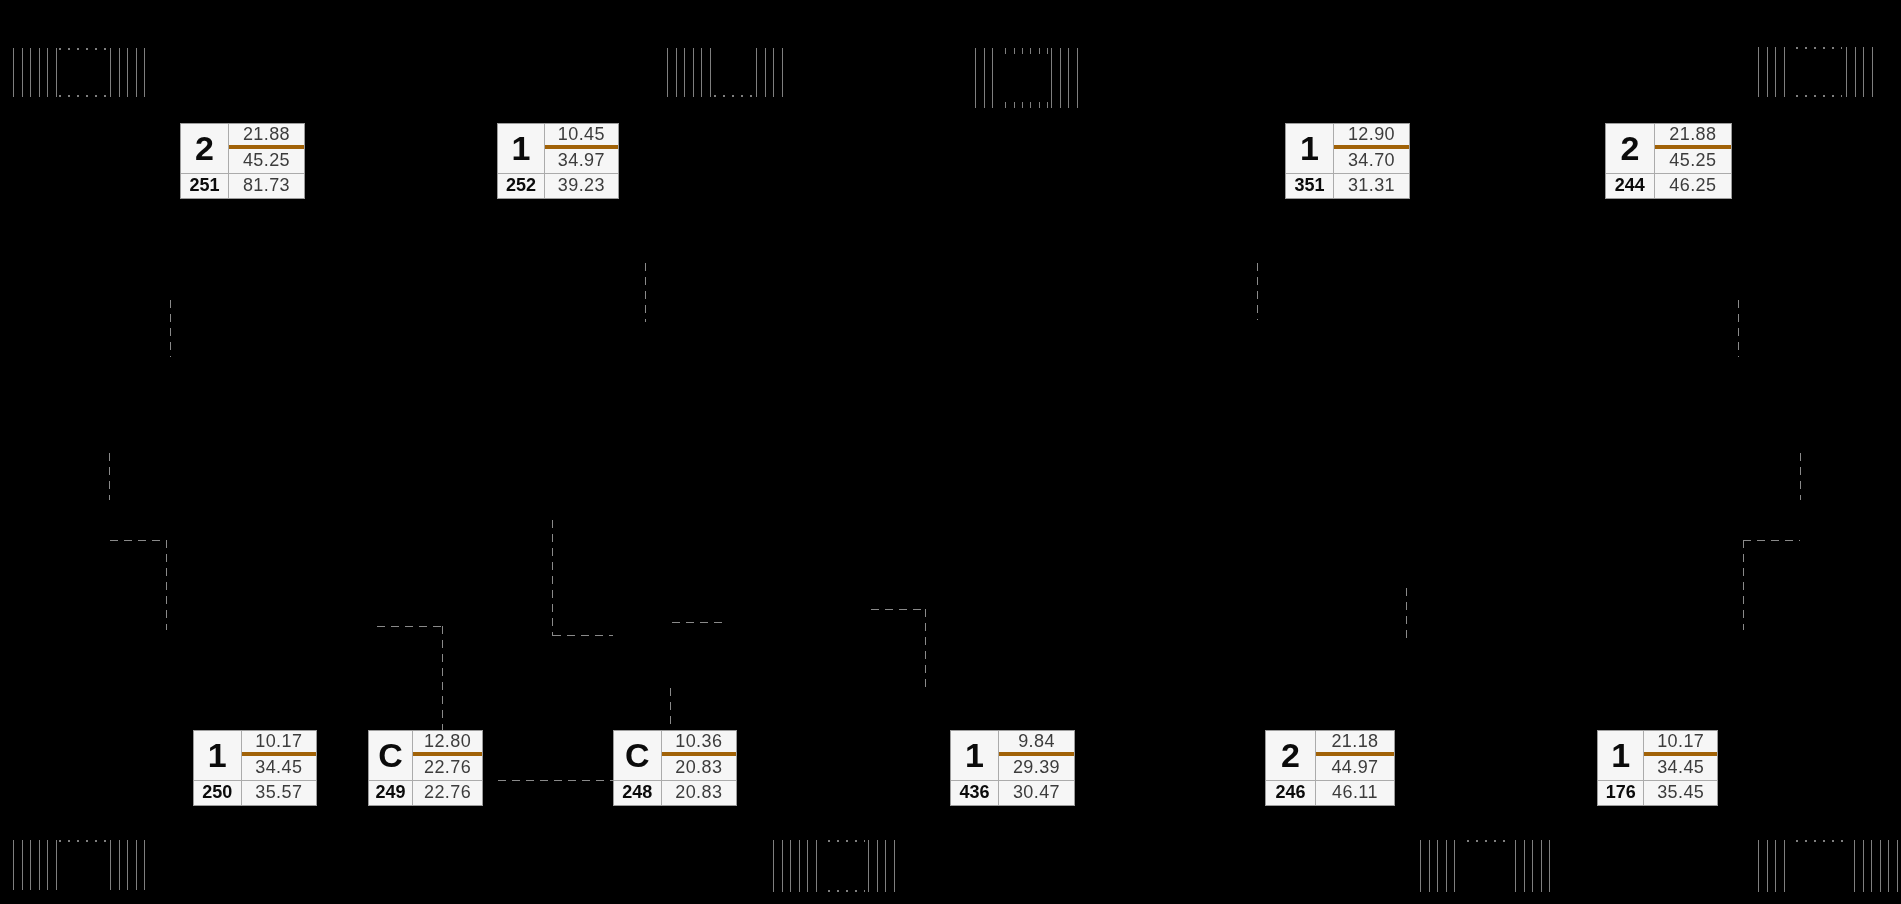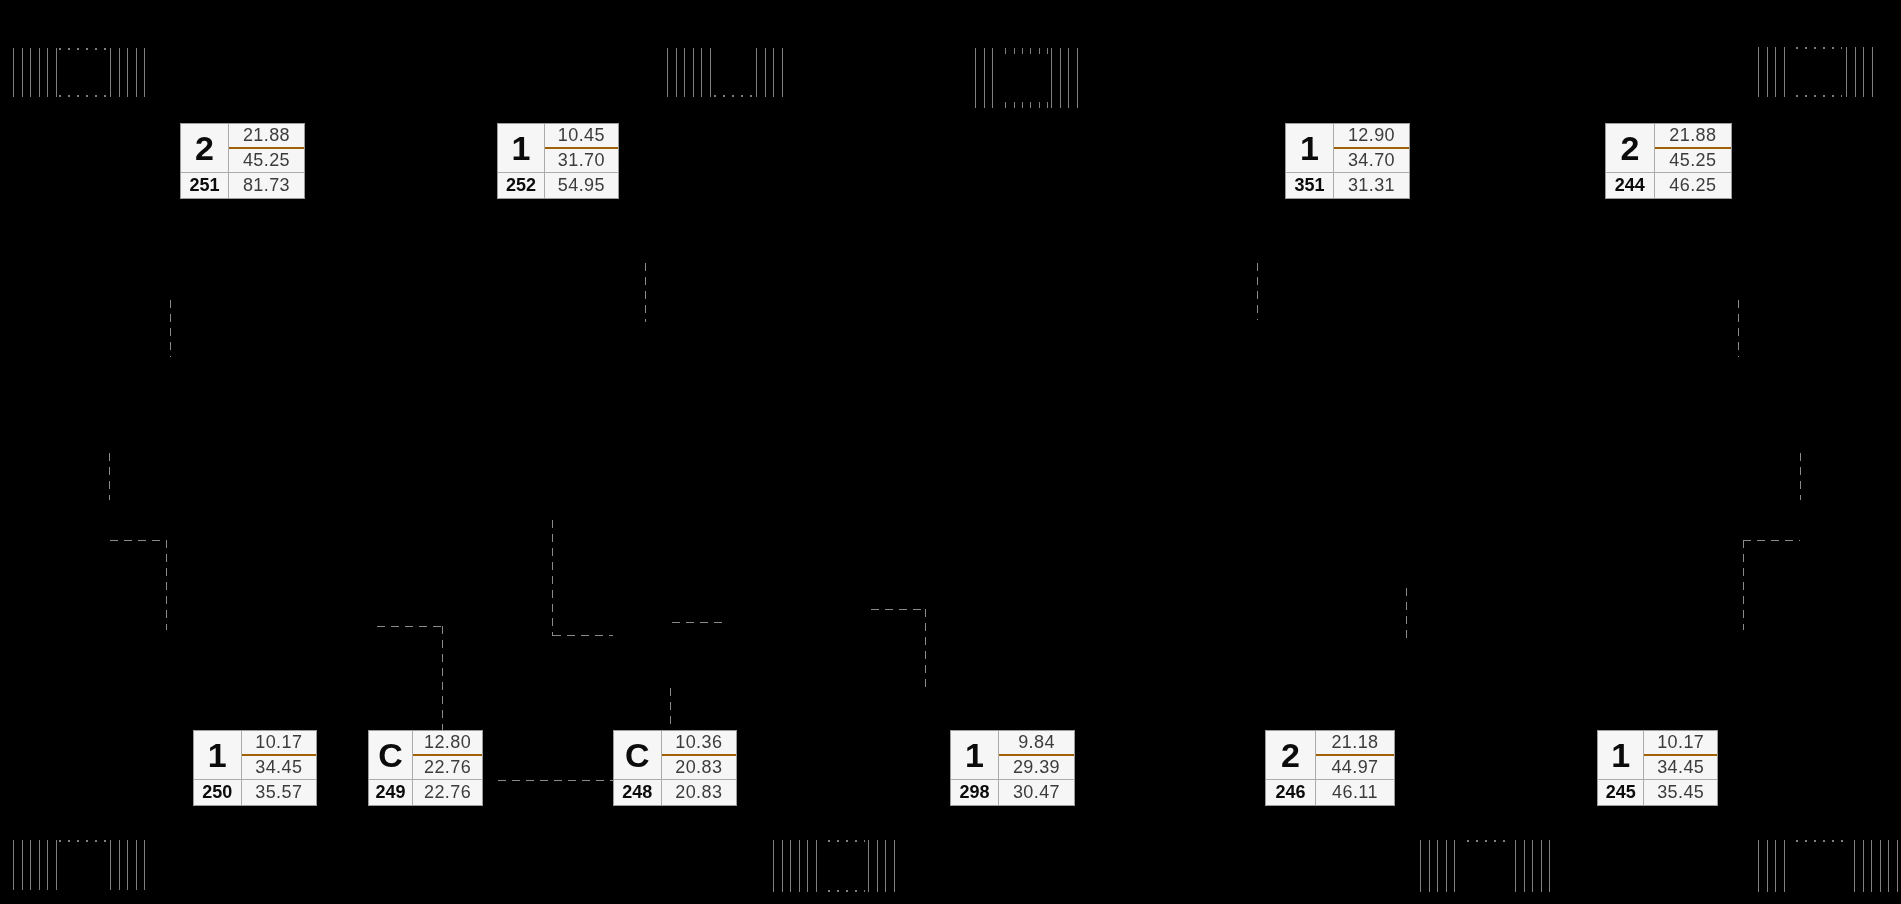--- a/index.html
+++ b/index.html
@@ -25,7 +25,7 @@
     font-size:18px; font-weight:700; color:#0b0b0b;
     border-right:1px solid #ababab;
   }
-  .cell-v1 { grid-column:2; grid-row:1; border-bottom:2px solid #a16207; }
+  .cell-v1 { grid-column:2; grid-row:1; border-bottom:4px solid #a16207; }
   .cell-v2 { grid-column:2; grid-row:2; border-bottom:1px solid #ababab; }
   .cell-v3 { grid-column:2; grid-row:3; }
   .cell-v1,.cell-v2,.cell-v3 { font-size:18px; color:#3c3c3c; letter-spacing:0.4px; }

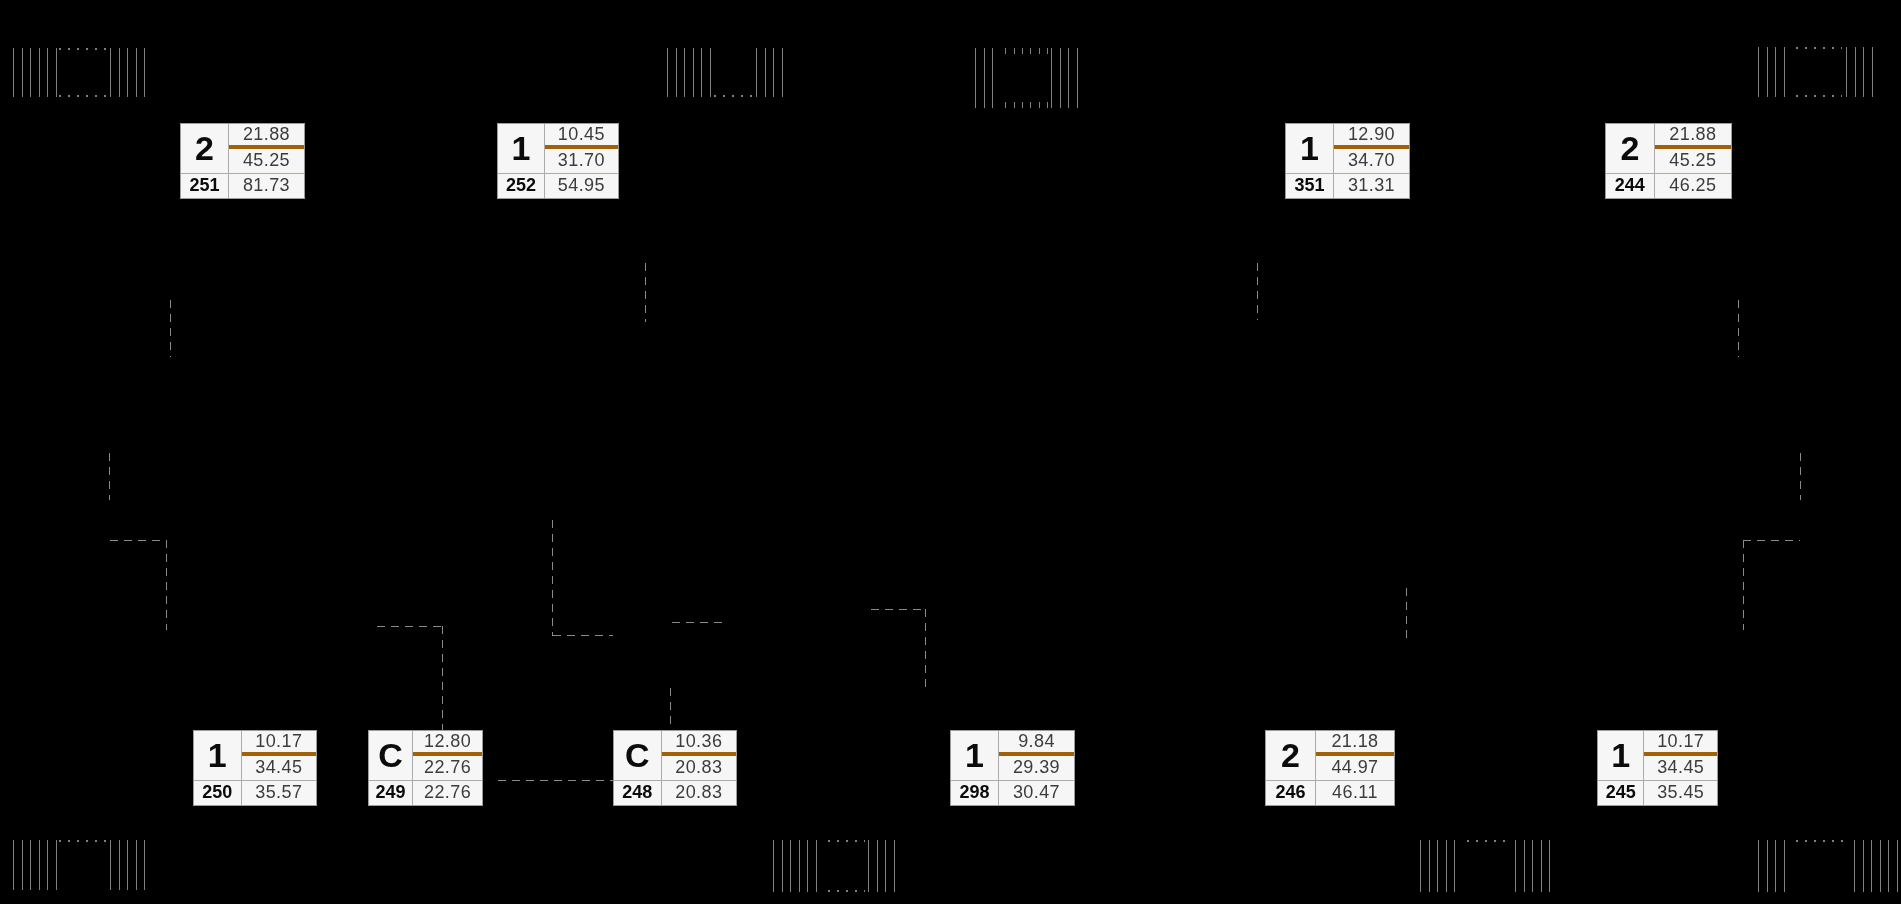--- a/index.html
+++ b/index.html
@@ -67,7 +67,7 @@
   <div class="unit-label" style="left:497px;top:123px;width:122px;">
     <div class="cell cell-type">1</div>
     <div class="cell cell-v1">10.45</div>
-    <div class="cell cell-v2">31.70</div>
+    <div class="cell cell-v2">34.97</div>
     <div class="cell cell-num">252</div>
     <div class="cell cell-v3">54.95</div>
   </div>

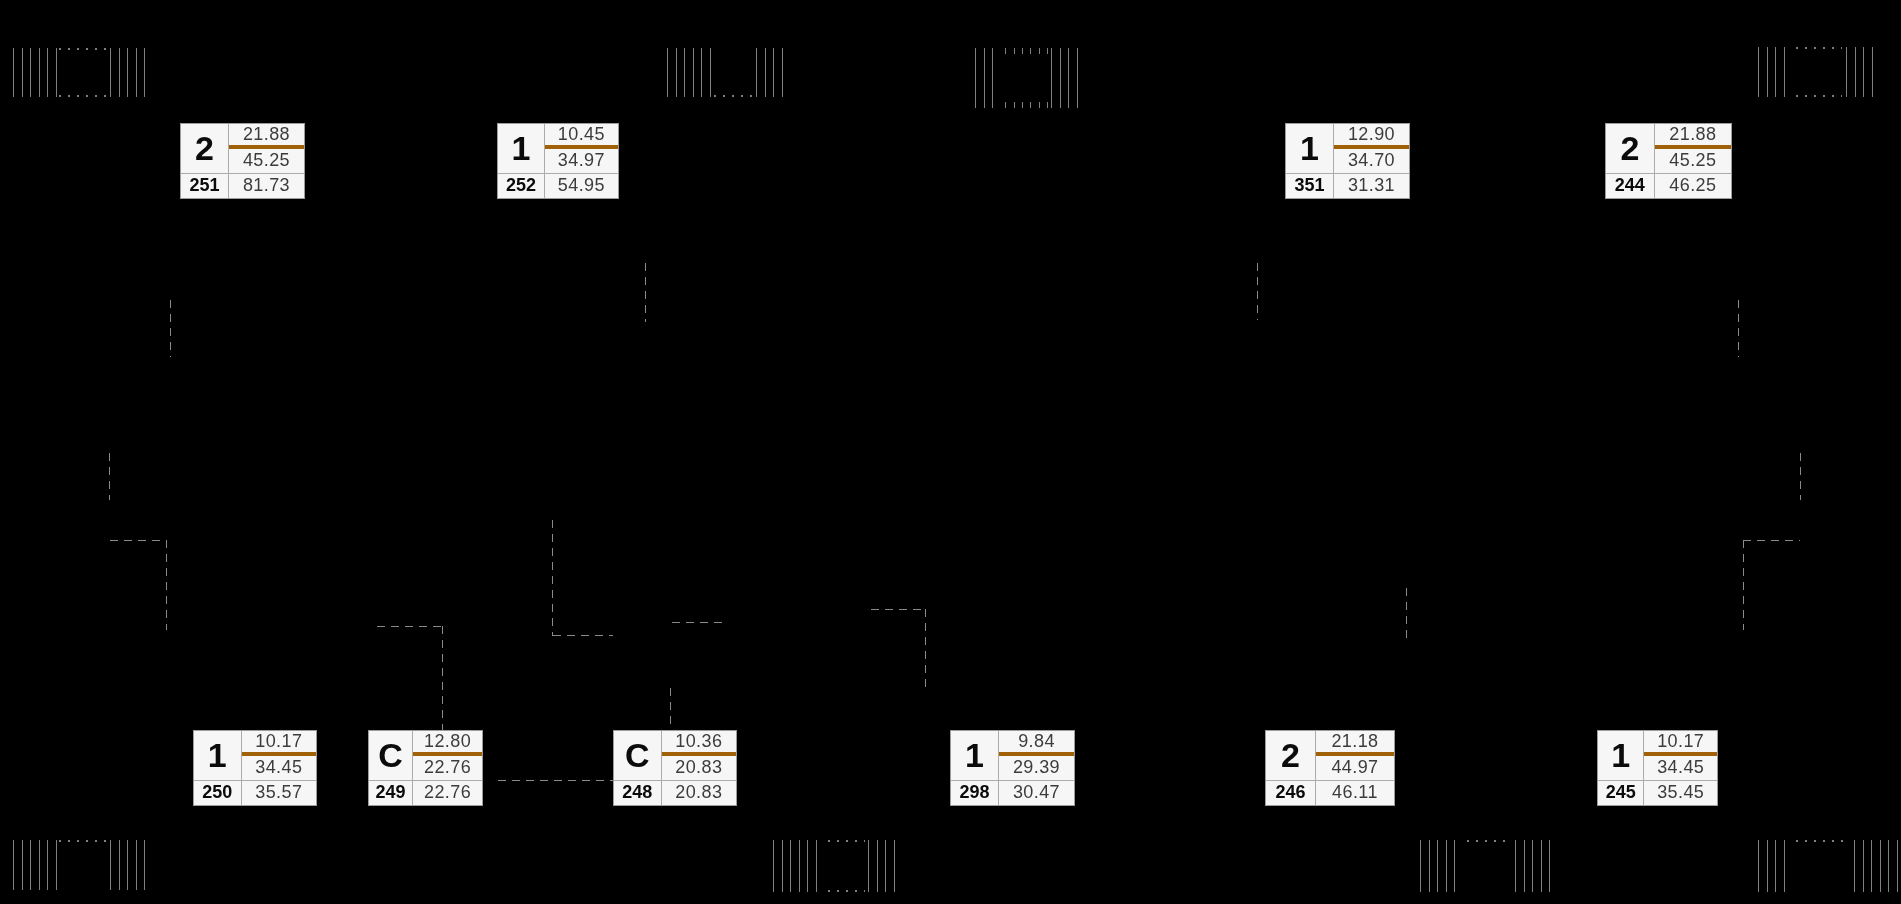--- a/index.html
+++ b/index.html
@@ -69,7 +69,7 @@
     <div class="cell cell-v1">10.45</div>
     <div class="cell cell-v2">34.97</div>
     <div class="cell cell-num">252</div>
-    <div class="cell cell-v3">54.95</div>
+    <div class="cell cell-v3">39.23</div>
   </div>
 
   <div class="unit-label" style="left:1285px;top:123px;width:125px;">

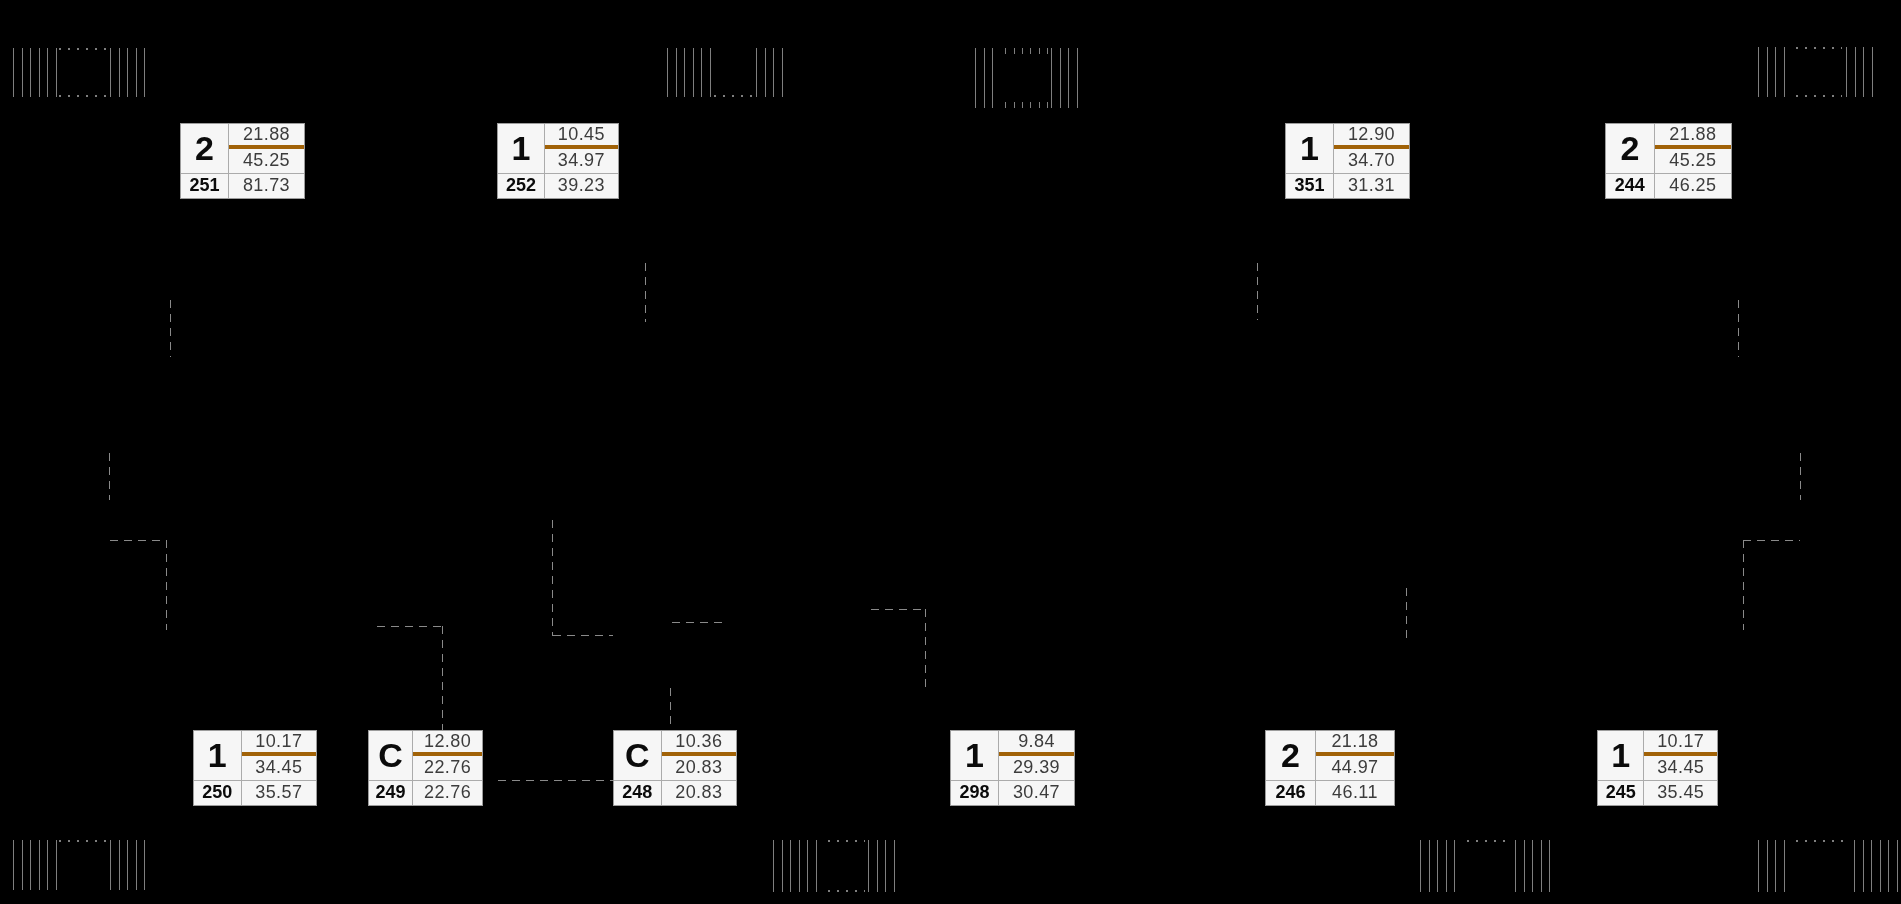--- a/index.html
+++ b/index.html
@@ -116,7 +116,7 @@
     <div class="cell cell-type">1</div>
     <div class="cell cell-v1">9.84</div>
     <div class="cell cell-v2">29.39</div>
-    <div class="cell cell-num">298</div>
+    <div class="cell cell-num">436</div>
     <div class="cell cell-v3">30.47</div>
   </div>
 

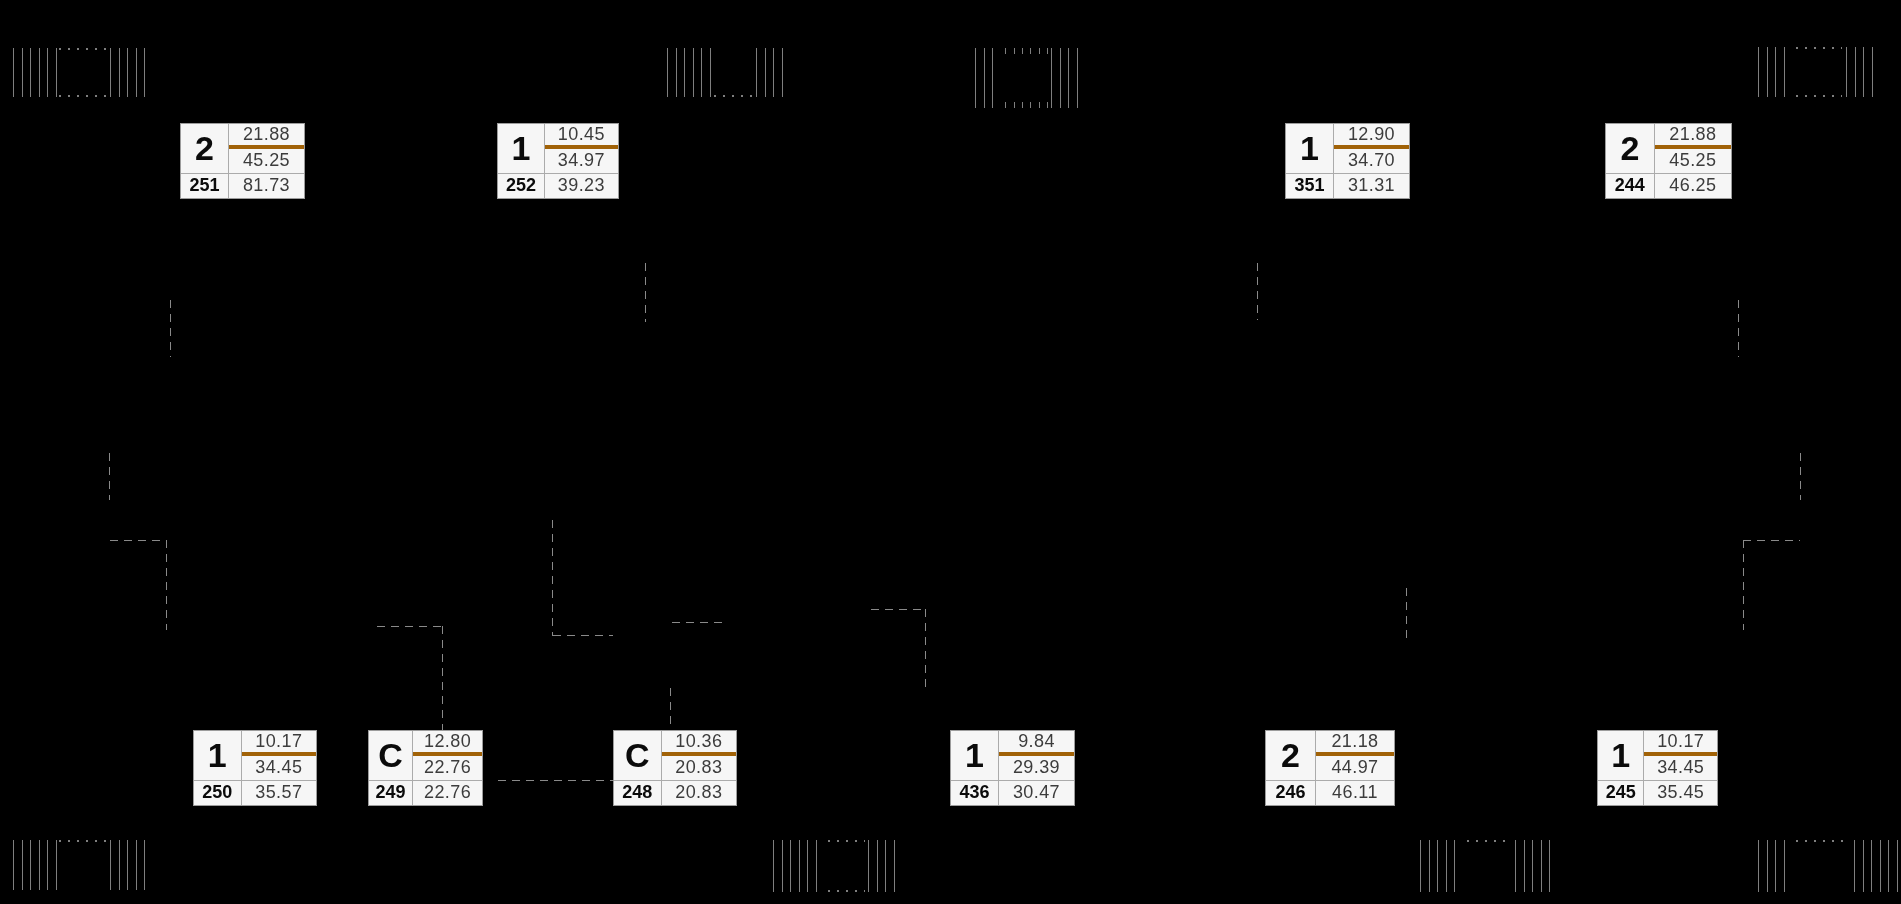--- a/index.html
+++ b/index.html
@@ -132,7 +132,7 @@
     <div class="cell cell-type">1</div>
     <div class="cell cell-v1">10.17</div>
     <div class="cell cell-v2">34.45</div>
-    <div class="cell cell-num">245</div>
+    <div class="cell cell-num">176</div>
     <div class="cell cell-v3">35.45</div>
   </div>
 

